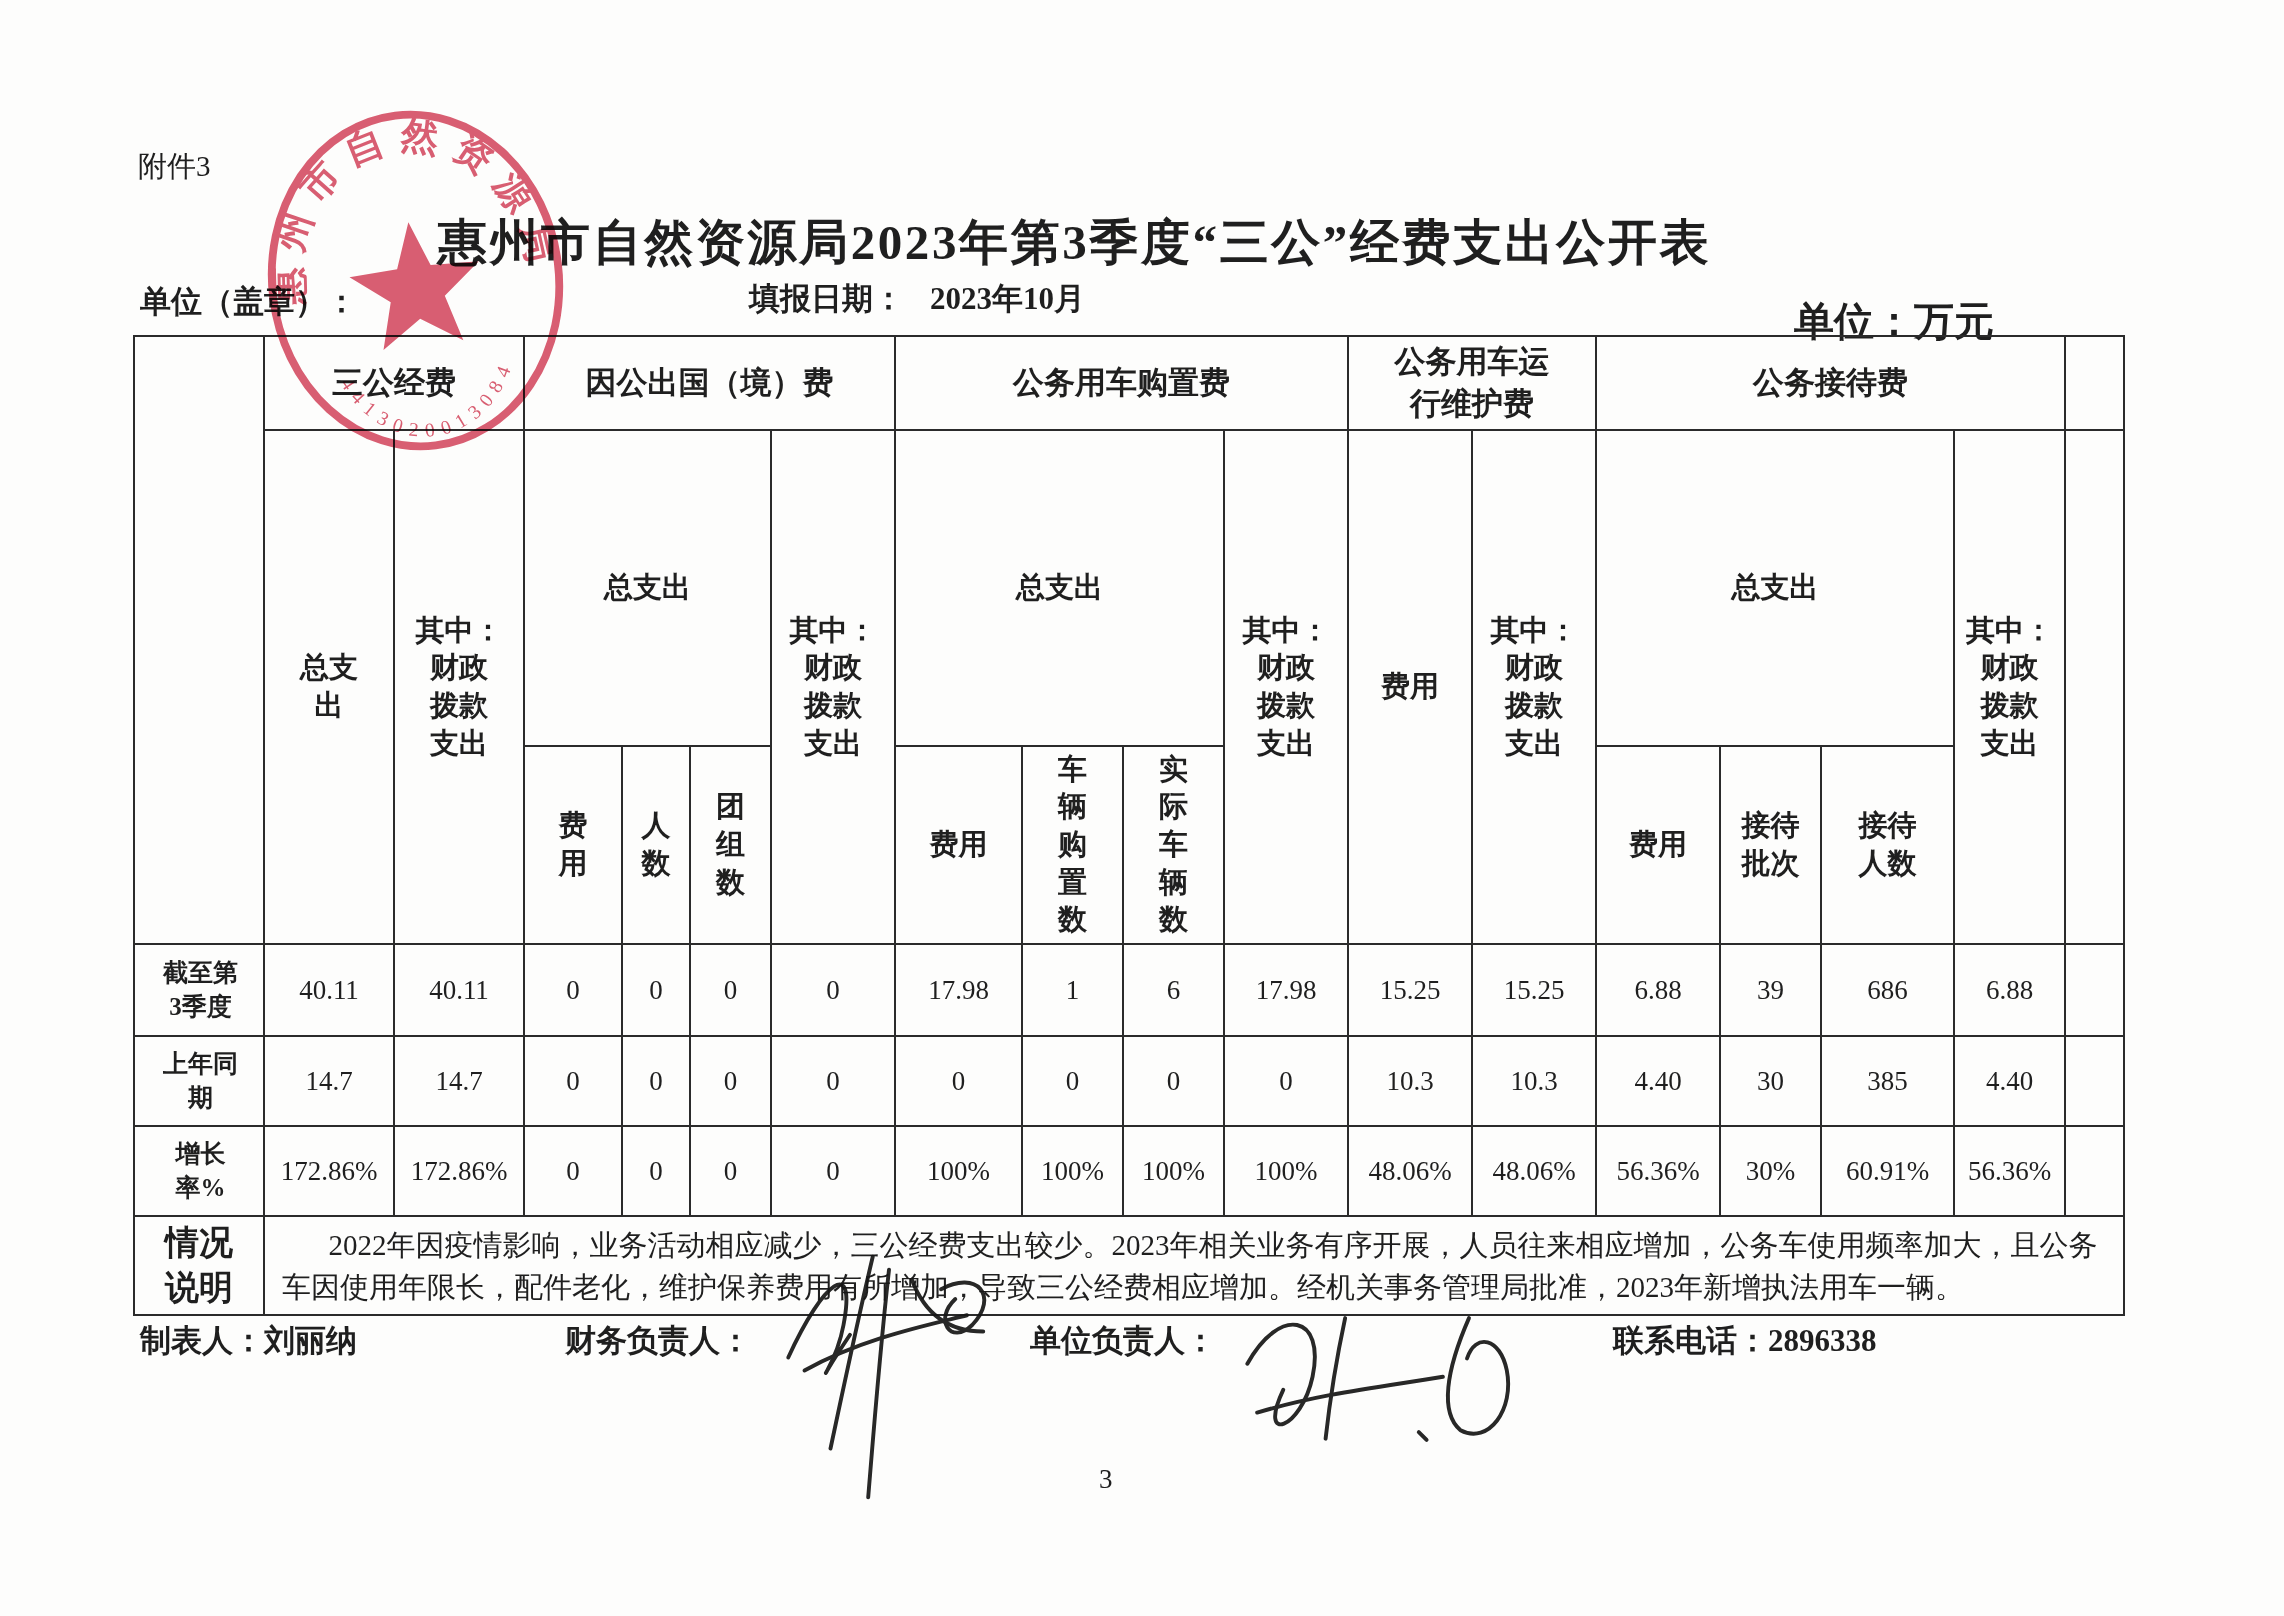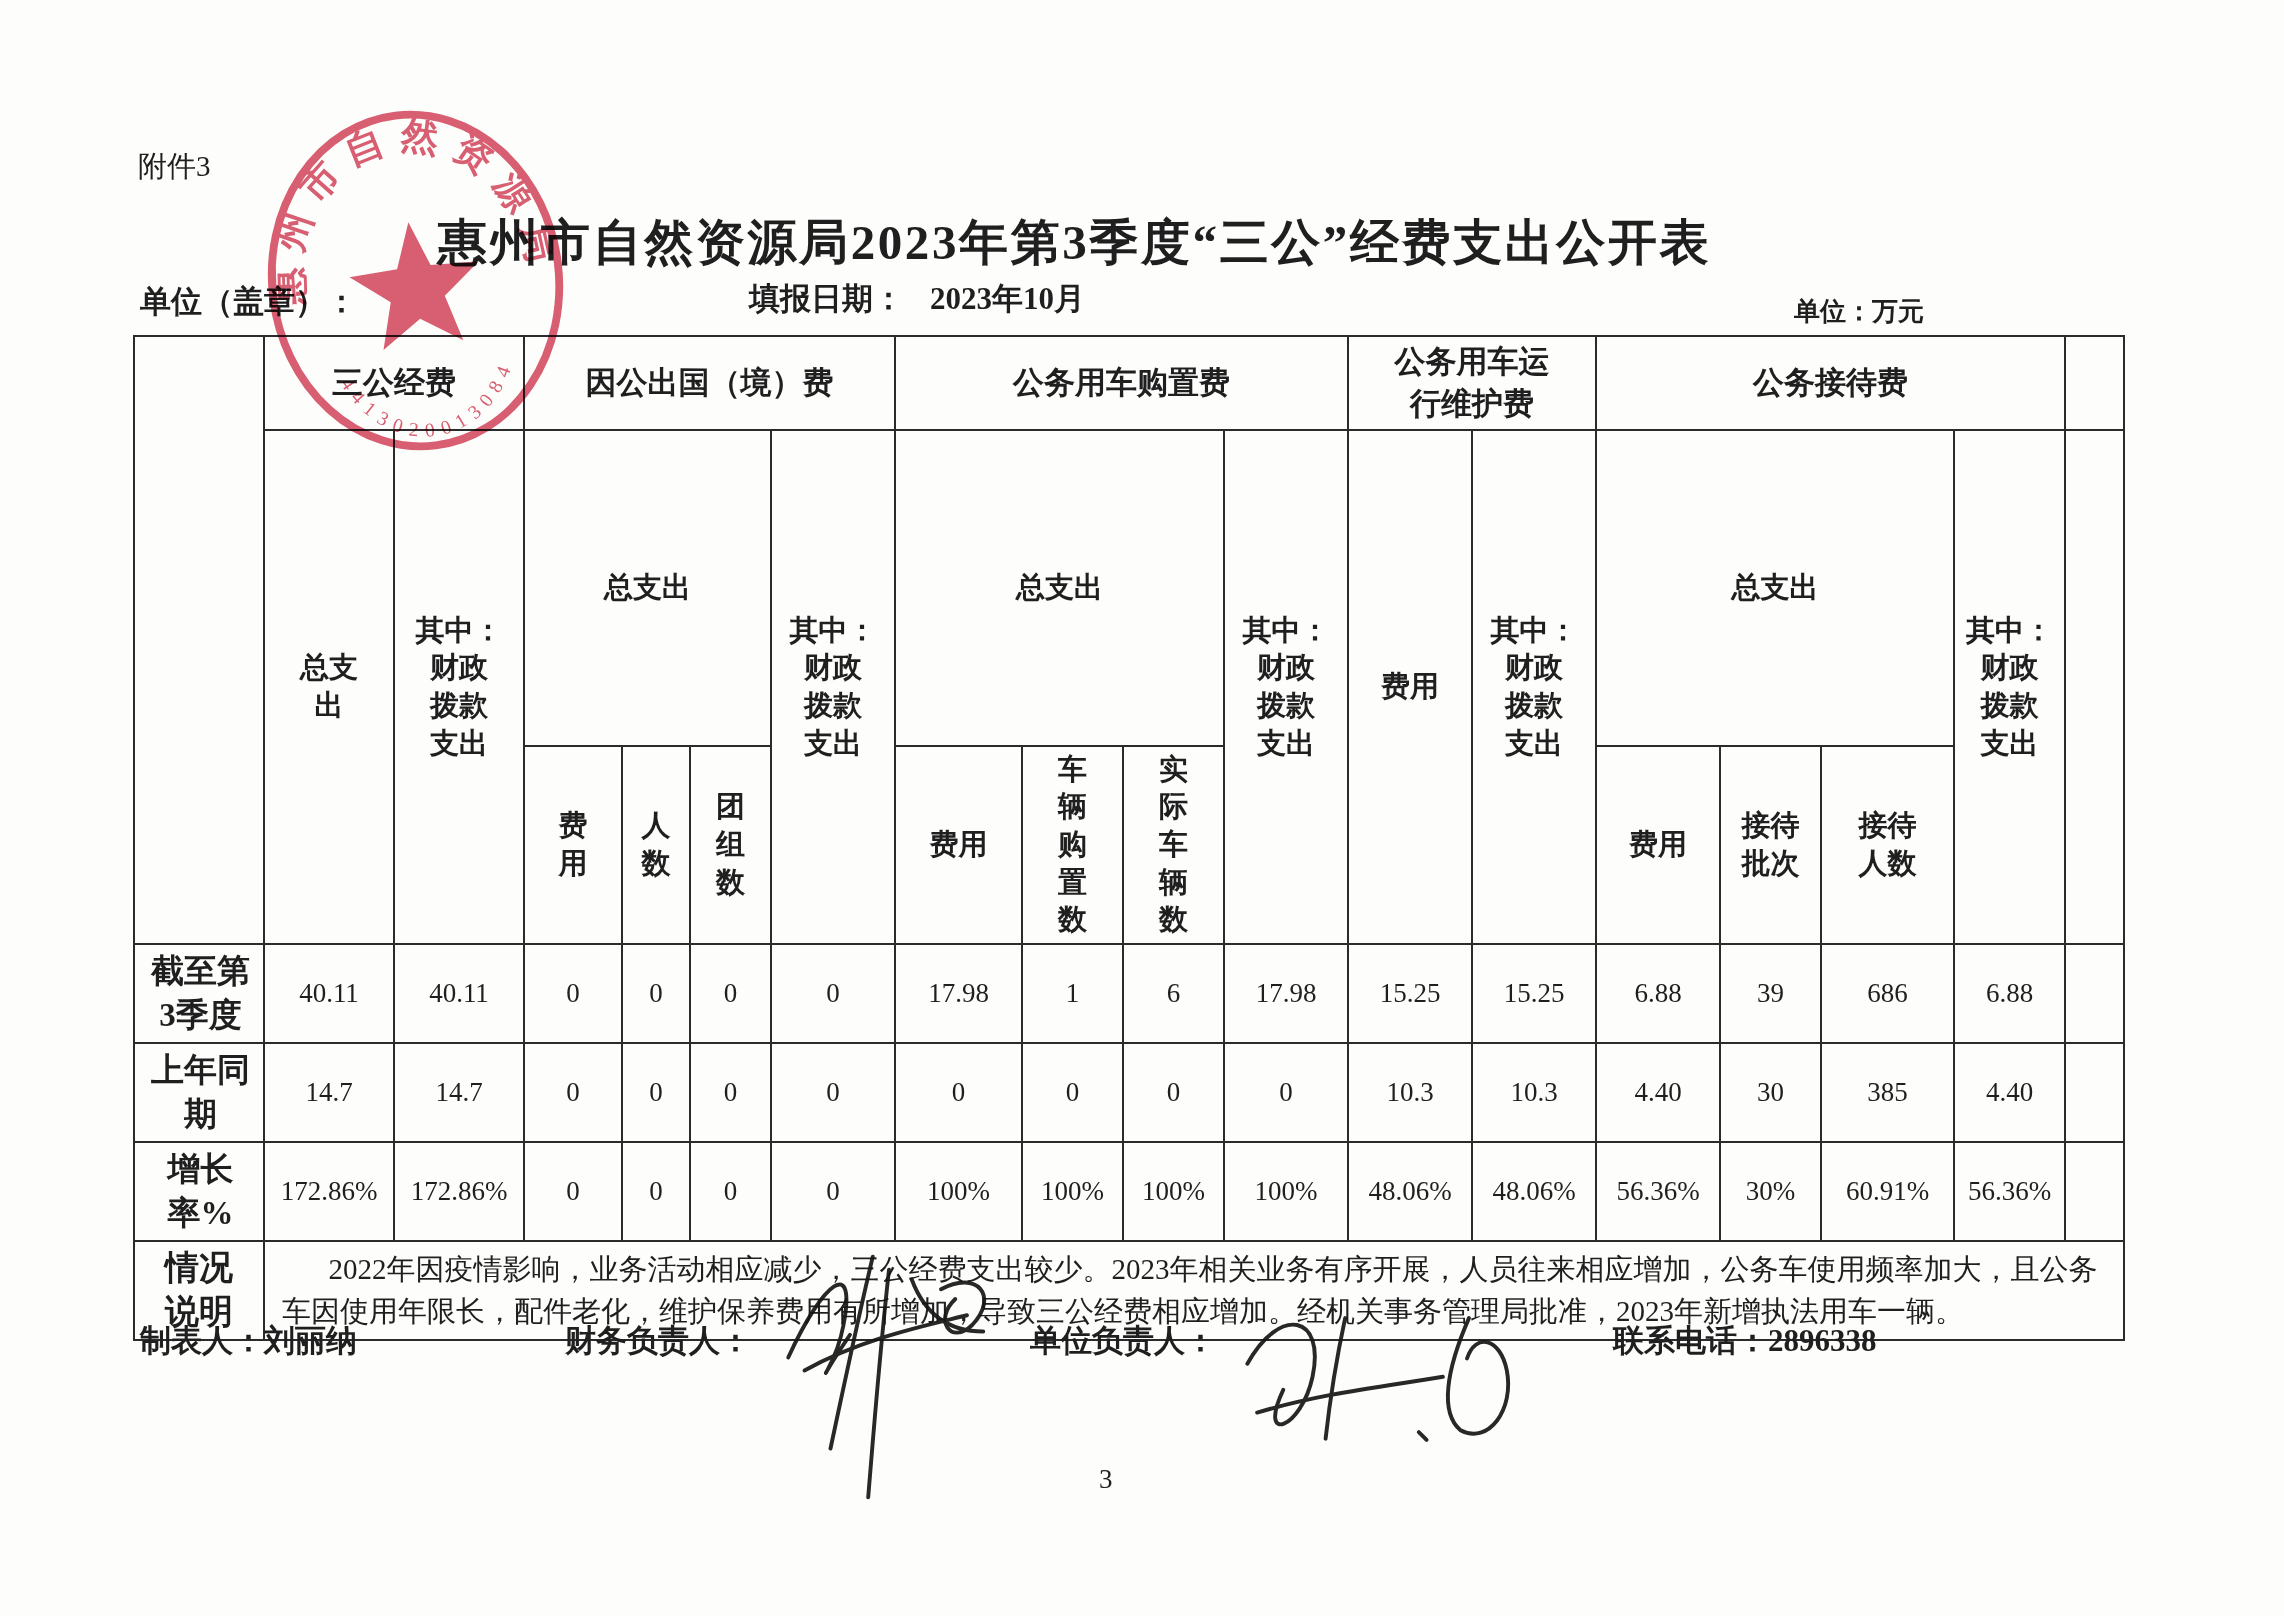--- a/index.html
+++ b/index.html
@@ -16,7 +16,7 @@
   #meta-unit  { left:140px;  top:281px; font-size:31px; font-weight:bold; }
   #meta-date  { left:749px; top:278px; font-size:31px; font-weight:bold; }
   #meta-date .val { margin-left:26px; font-weight:bold; }
-  #meta-money { left:1794px; top:294px; font-size:26px; font-weight:bold; }
+  #meta-money { left:1794px; top:294px; font-size:40px; font-weight:bold; }
 
   
   #stamp { left:259px; top:98px; width:313px; height:365px; z-index:6;

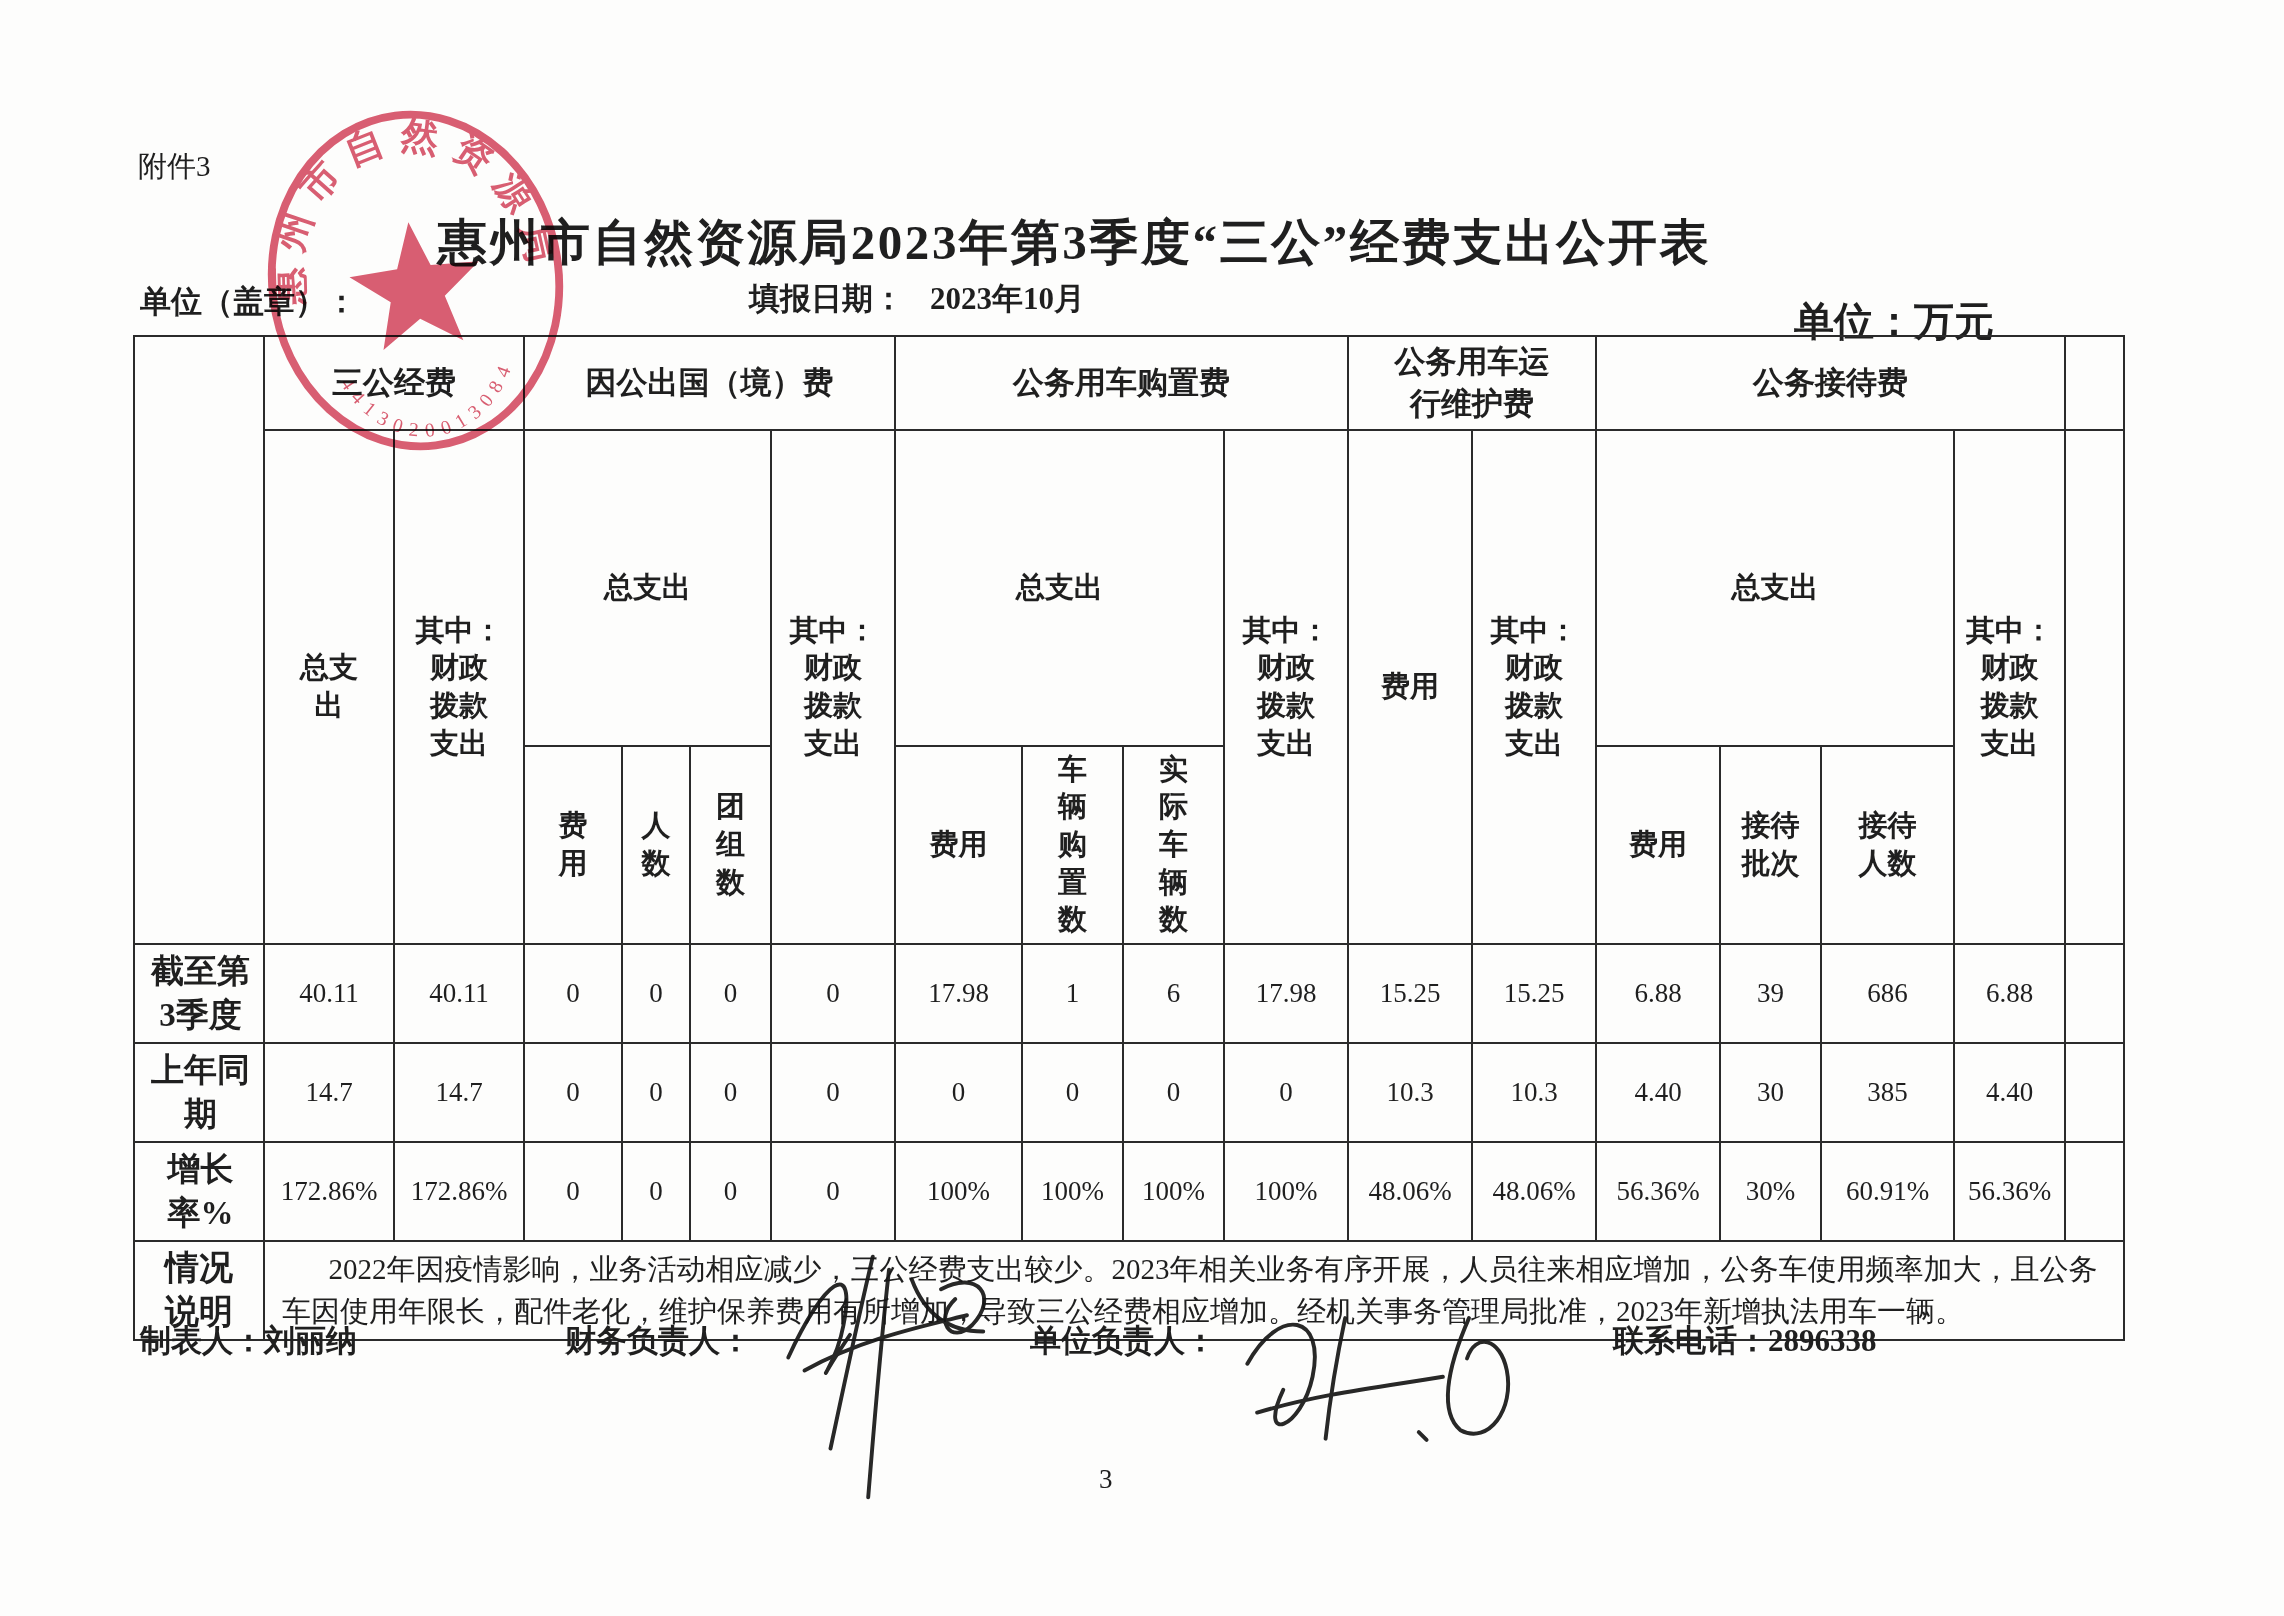--- a/index.html
+++ b/index.html
@@ -30,7 +30,7 @@
           padding:3.9px 5.2px; font-weight:normal; }
   th.sec   { font-size:31px; font-weight:bold; }
   th.sub   { font-size:29px; font-weight:bold; line-height:1.3; }
-  th.rowlab{ font-size:33px; font-weight:bold; line-height:1.35;padding-left:8px; }
+  th.rowlab{ font-size:25px; font-weight:bold; line-height:1.35;padding-left:8px; }
   td.val   { font-size:27px;border-radius:32px; }
   td.note  { font-size:29px; text-align:left; padding:6.5px 17px;
              text-indent:1.6em; line-height:1.45; }

